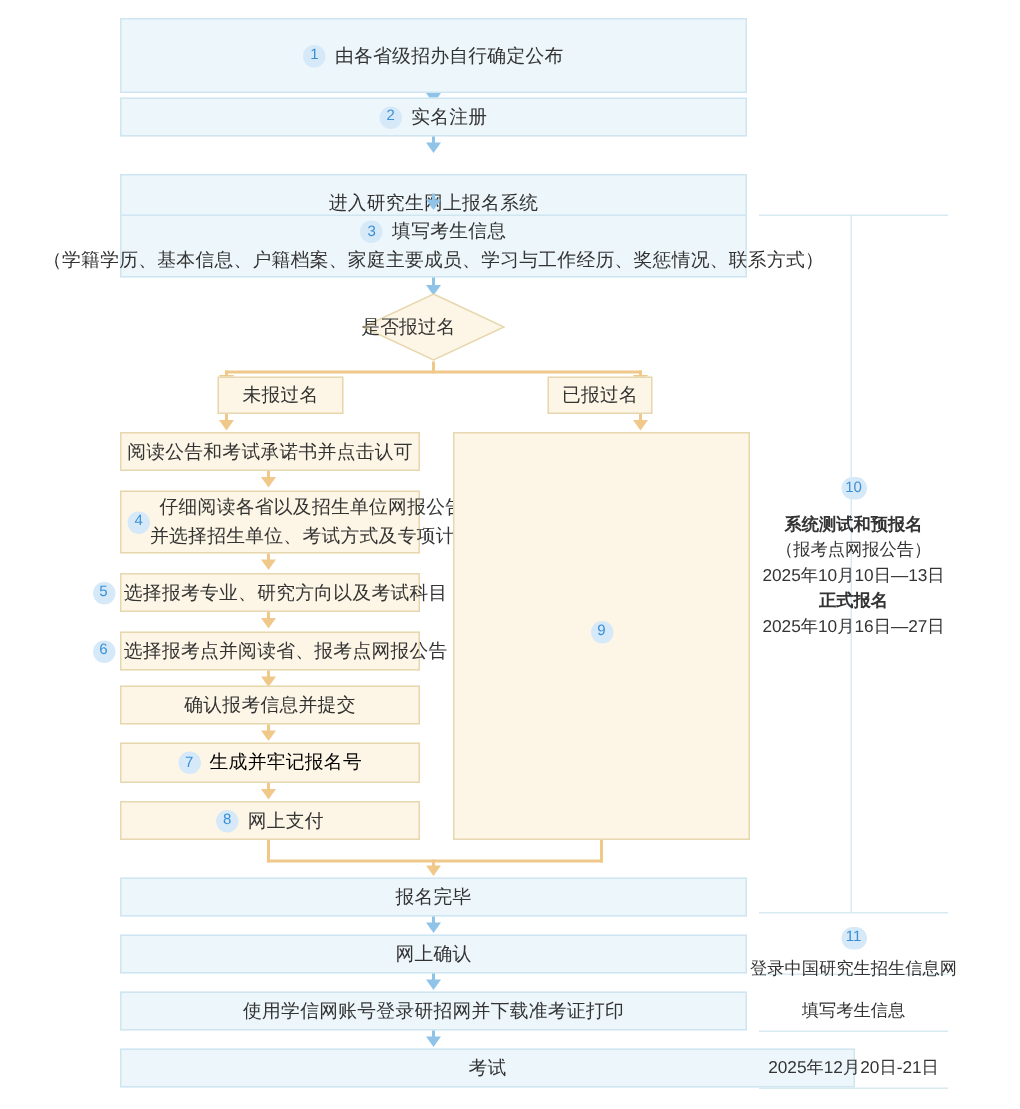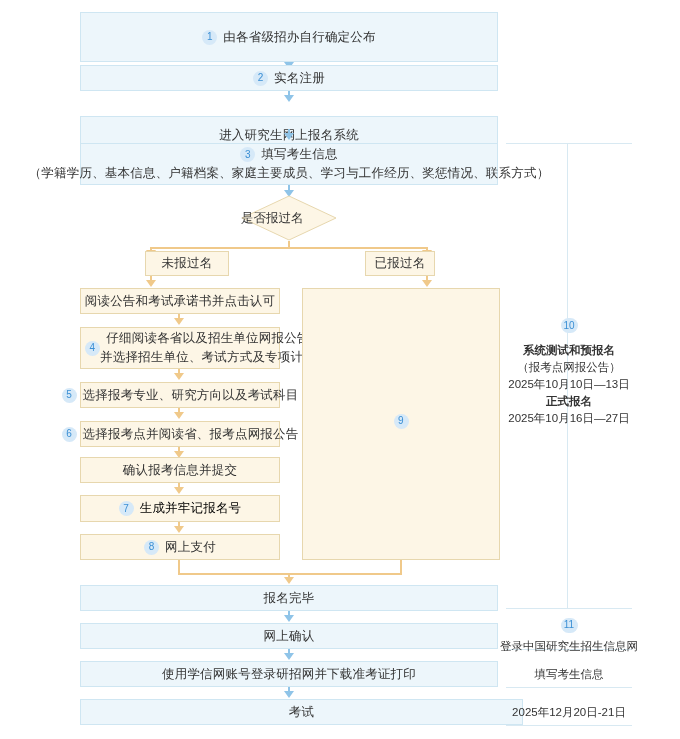--- a/index.html
+++ b/index.html
@@ -244,7 +244,7 @@
   <div class="vline" style="left:288px;top:687px;height:8px;"></div>
   <div class="arrow" style="left:284px;top:691px;"></div>
 
-  <div class="node blue" style="left:80px;top:699px;width:443px;height:26px;justify-content:center;">
+  <div class="node blue" style="left:80px;top:699px;width:490px;height:26px;justify-content:center;">
     <span class="ln">考试</span>
   </div>
 

